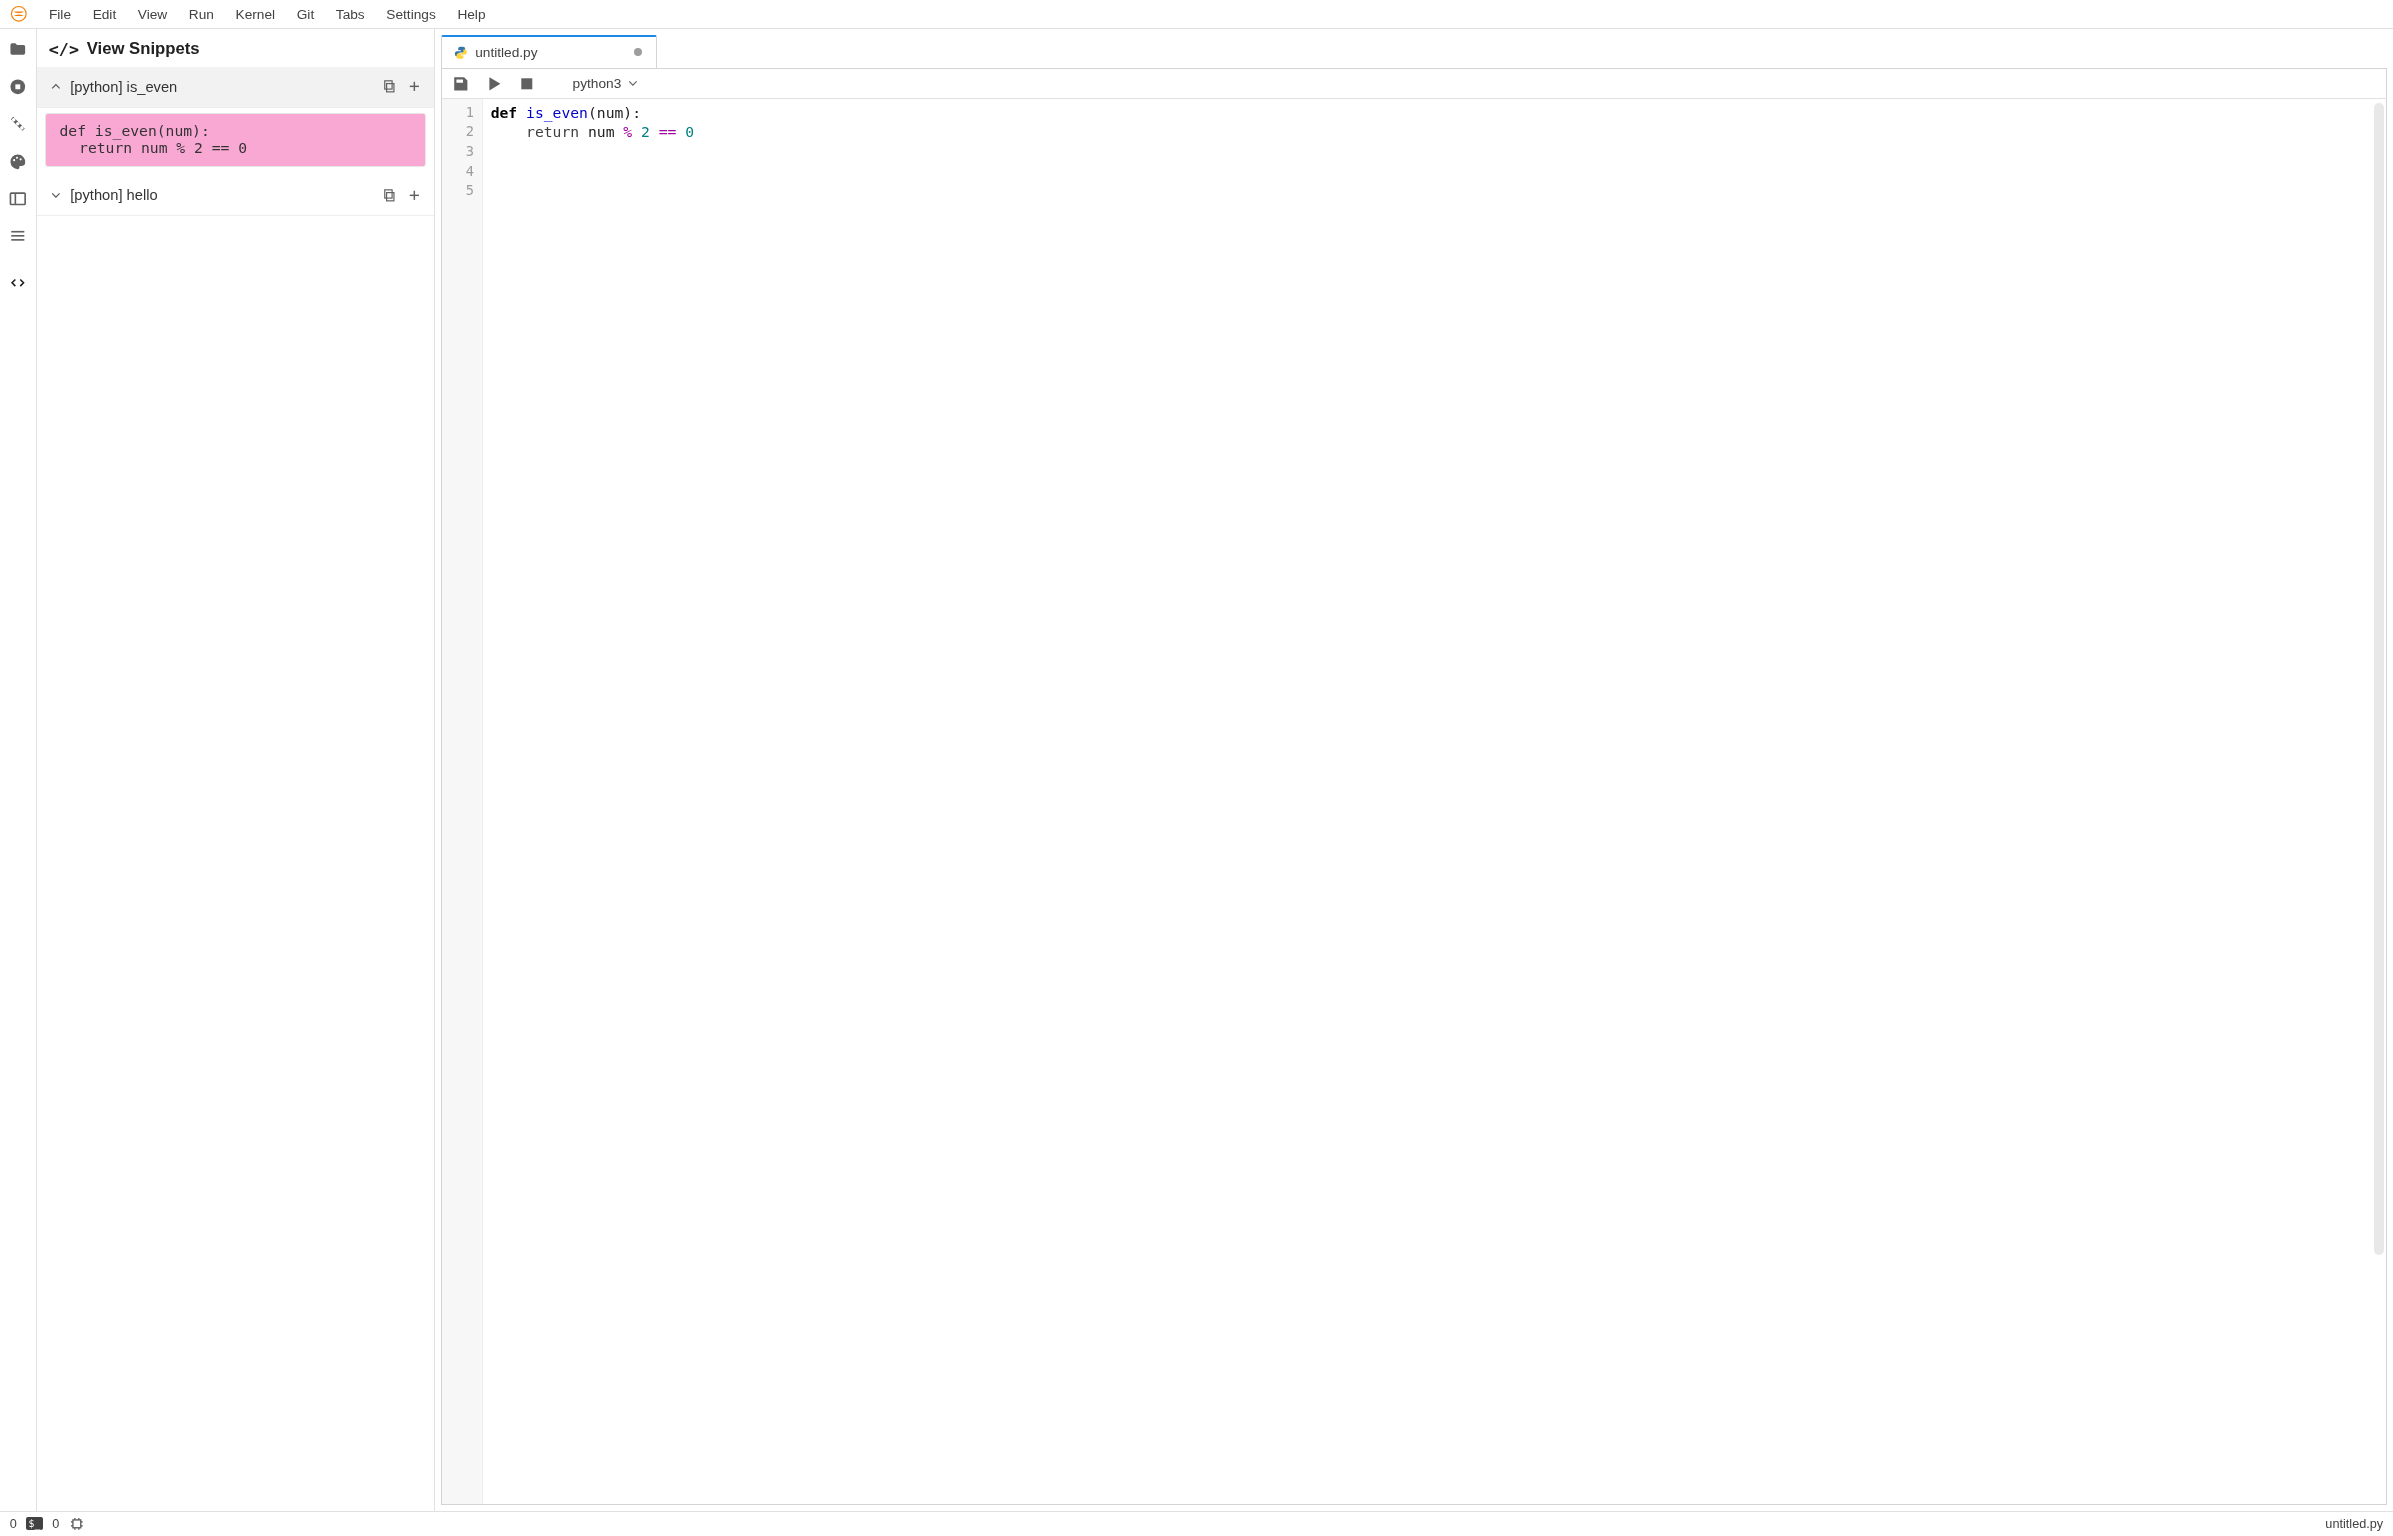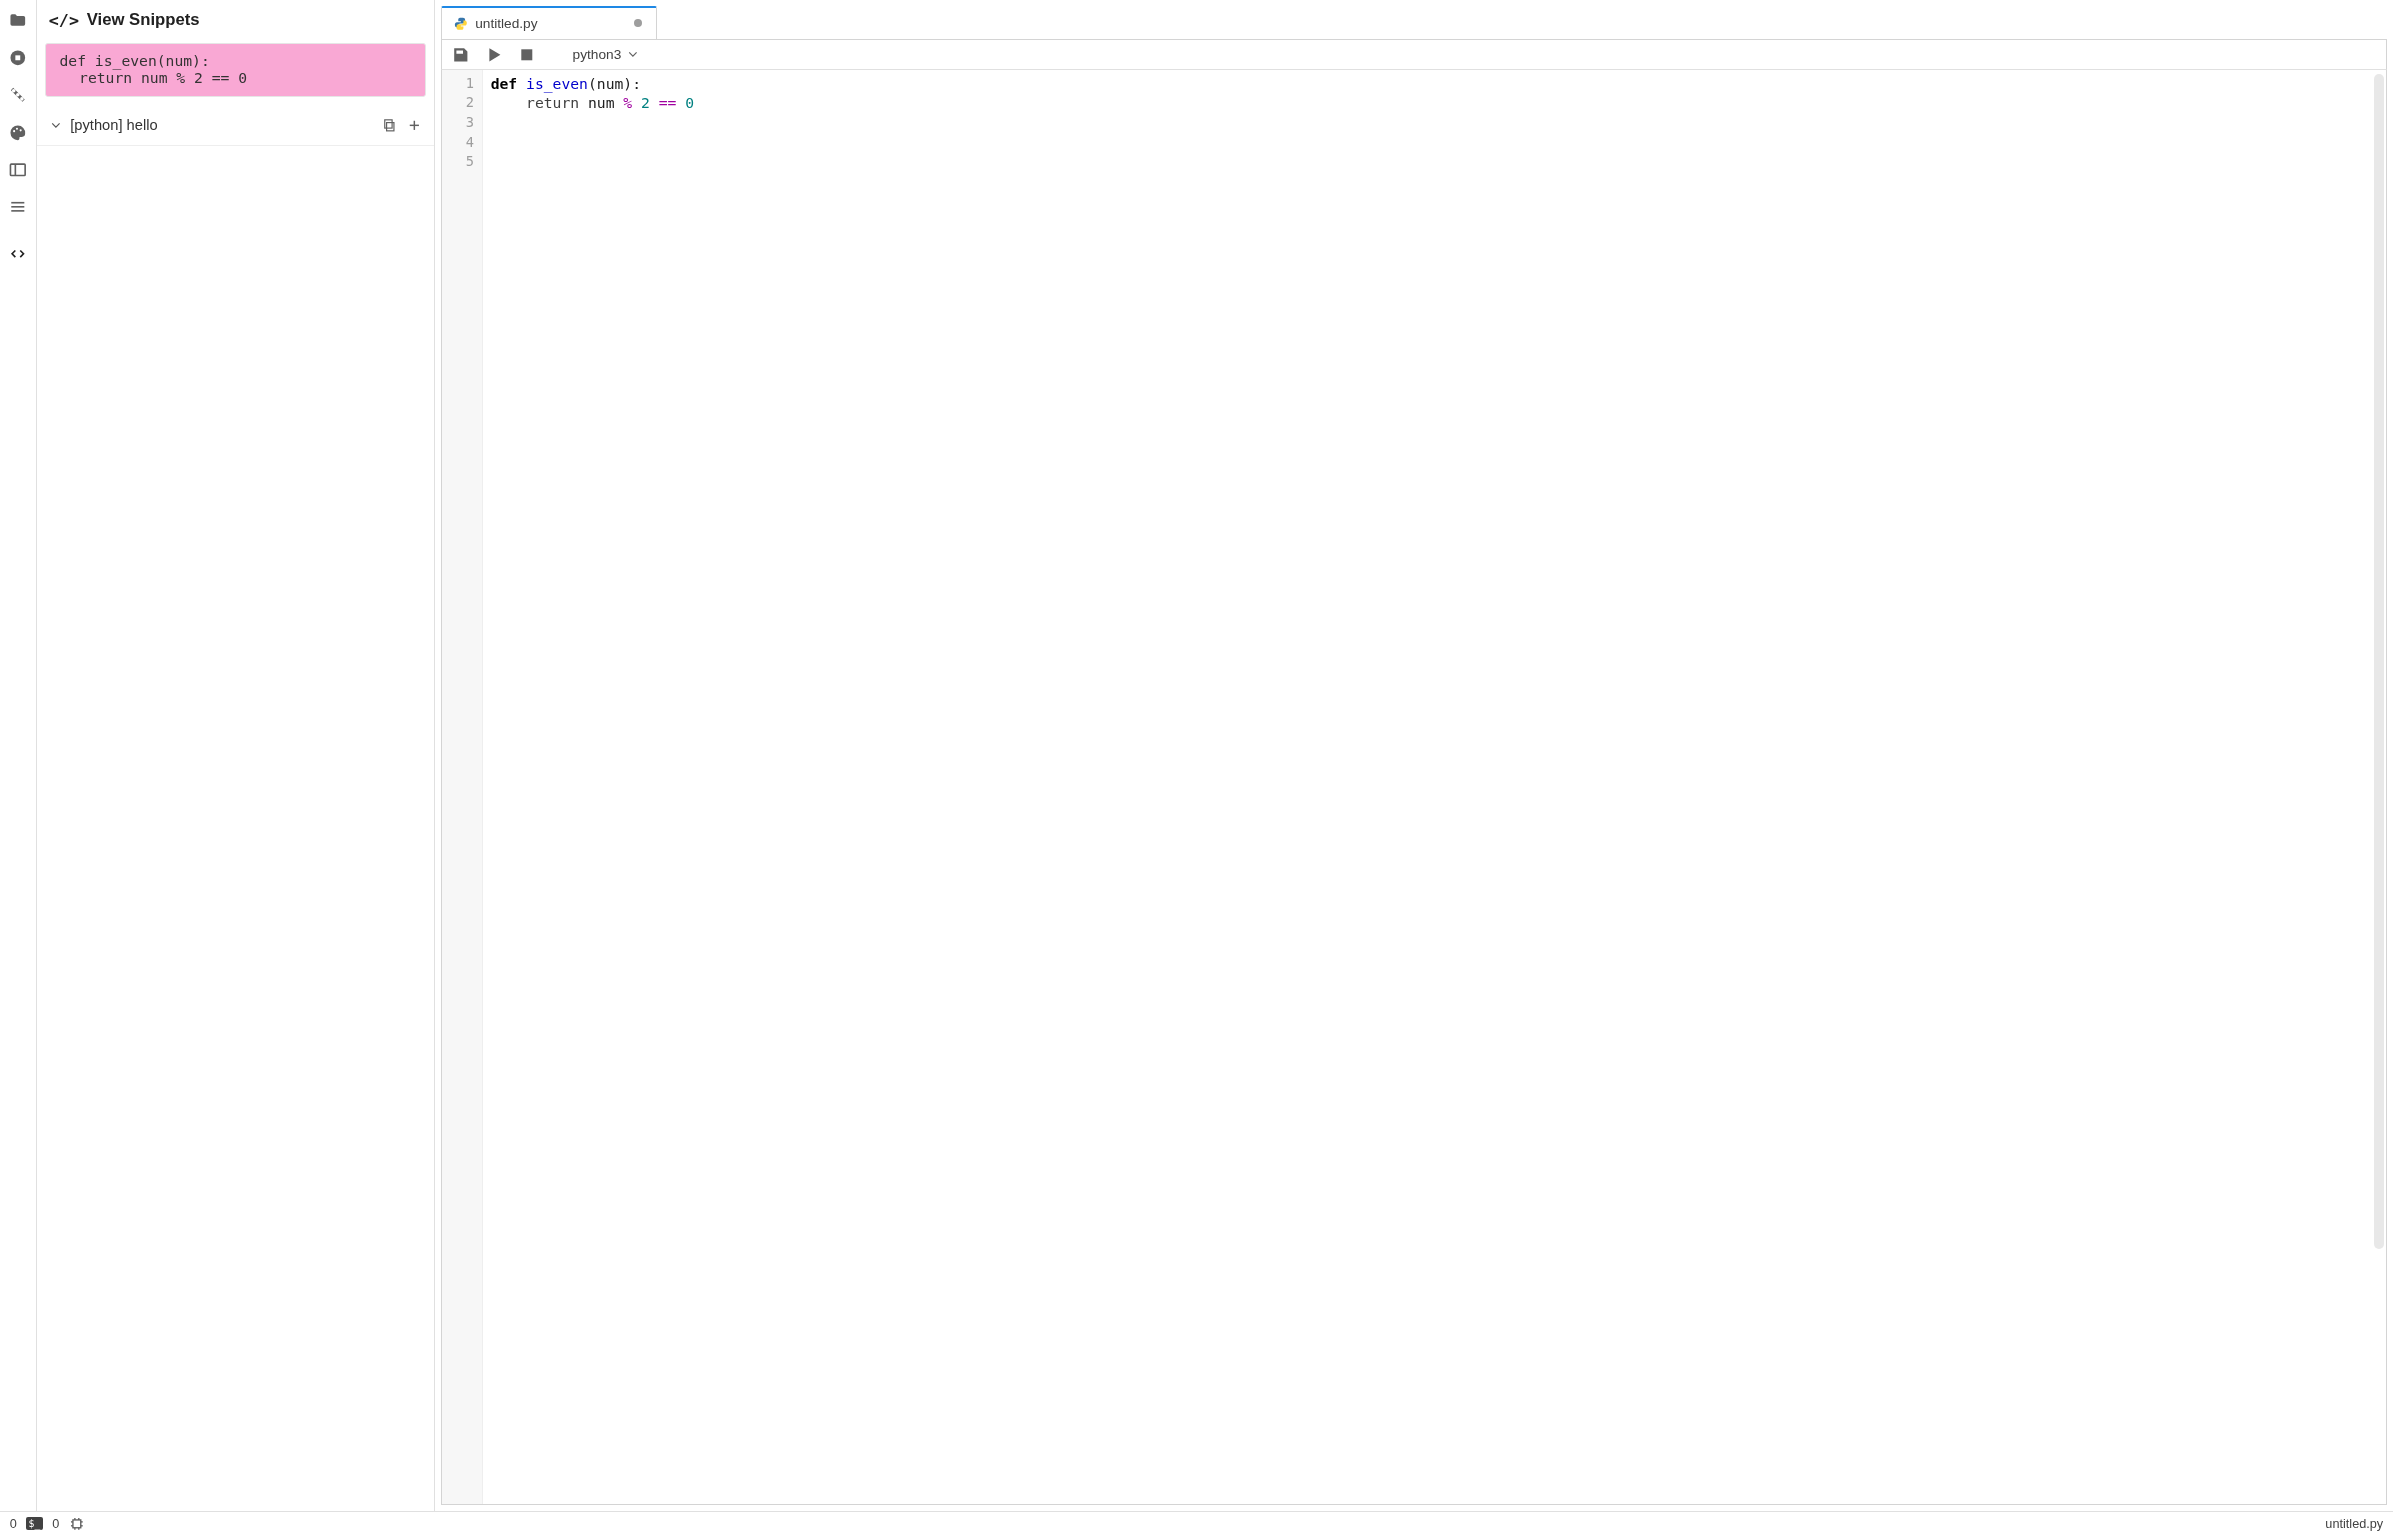--- a/index.html
+++ b/index.html
@@ -71,6 +71,24 @@
 
 <div class="app">
 
+  <div class="menubar">
+    <div class="logo">
+      <svg viewBox="0 0 24 24">
+          <circle cx="12" cy="12" r="10" fill="none" stroke="#f57c00" stroke-width="1.5"></circle>
+          <path d="M5 9 a8 4 0 0 0 14 0" fill="#f57c00"></path>
+          <path d="M5 15 a8 4 0 0 1 14 0" fill="#f57c00"></path>
+        </svg>
+    </div>
+    <div class="menu-item">File</div>
+    <div class="menu-item">Edit</div>
+    <div class="menu-item">View</div>
+    <div class="menu-item">Run</div>
+    <div class="menu-item">Kernel</div>
+    <div class="menu-item">Git</div>
+    <div class="menu-item">Tabs</div>
+    <div class="menu-item">Settings</div>
+    <div class="menu-item">Help</div>
+  </div>
 
   <div class="mid">
 

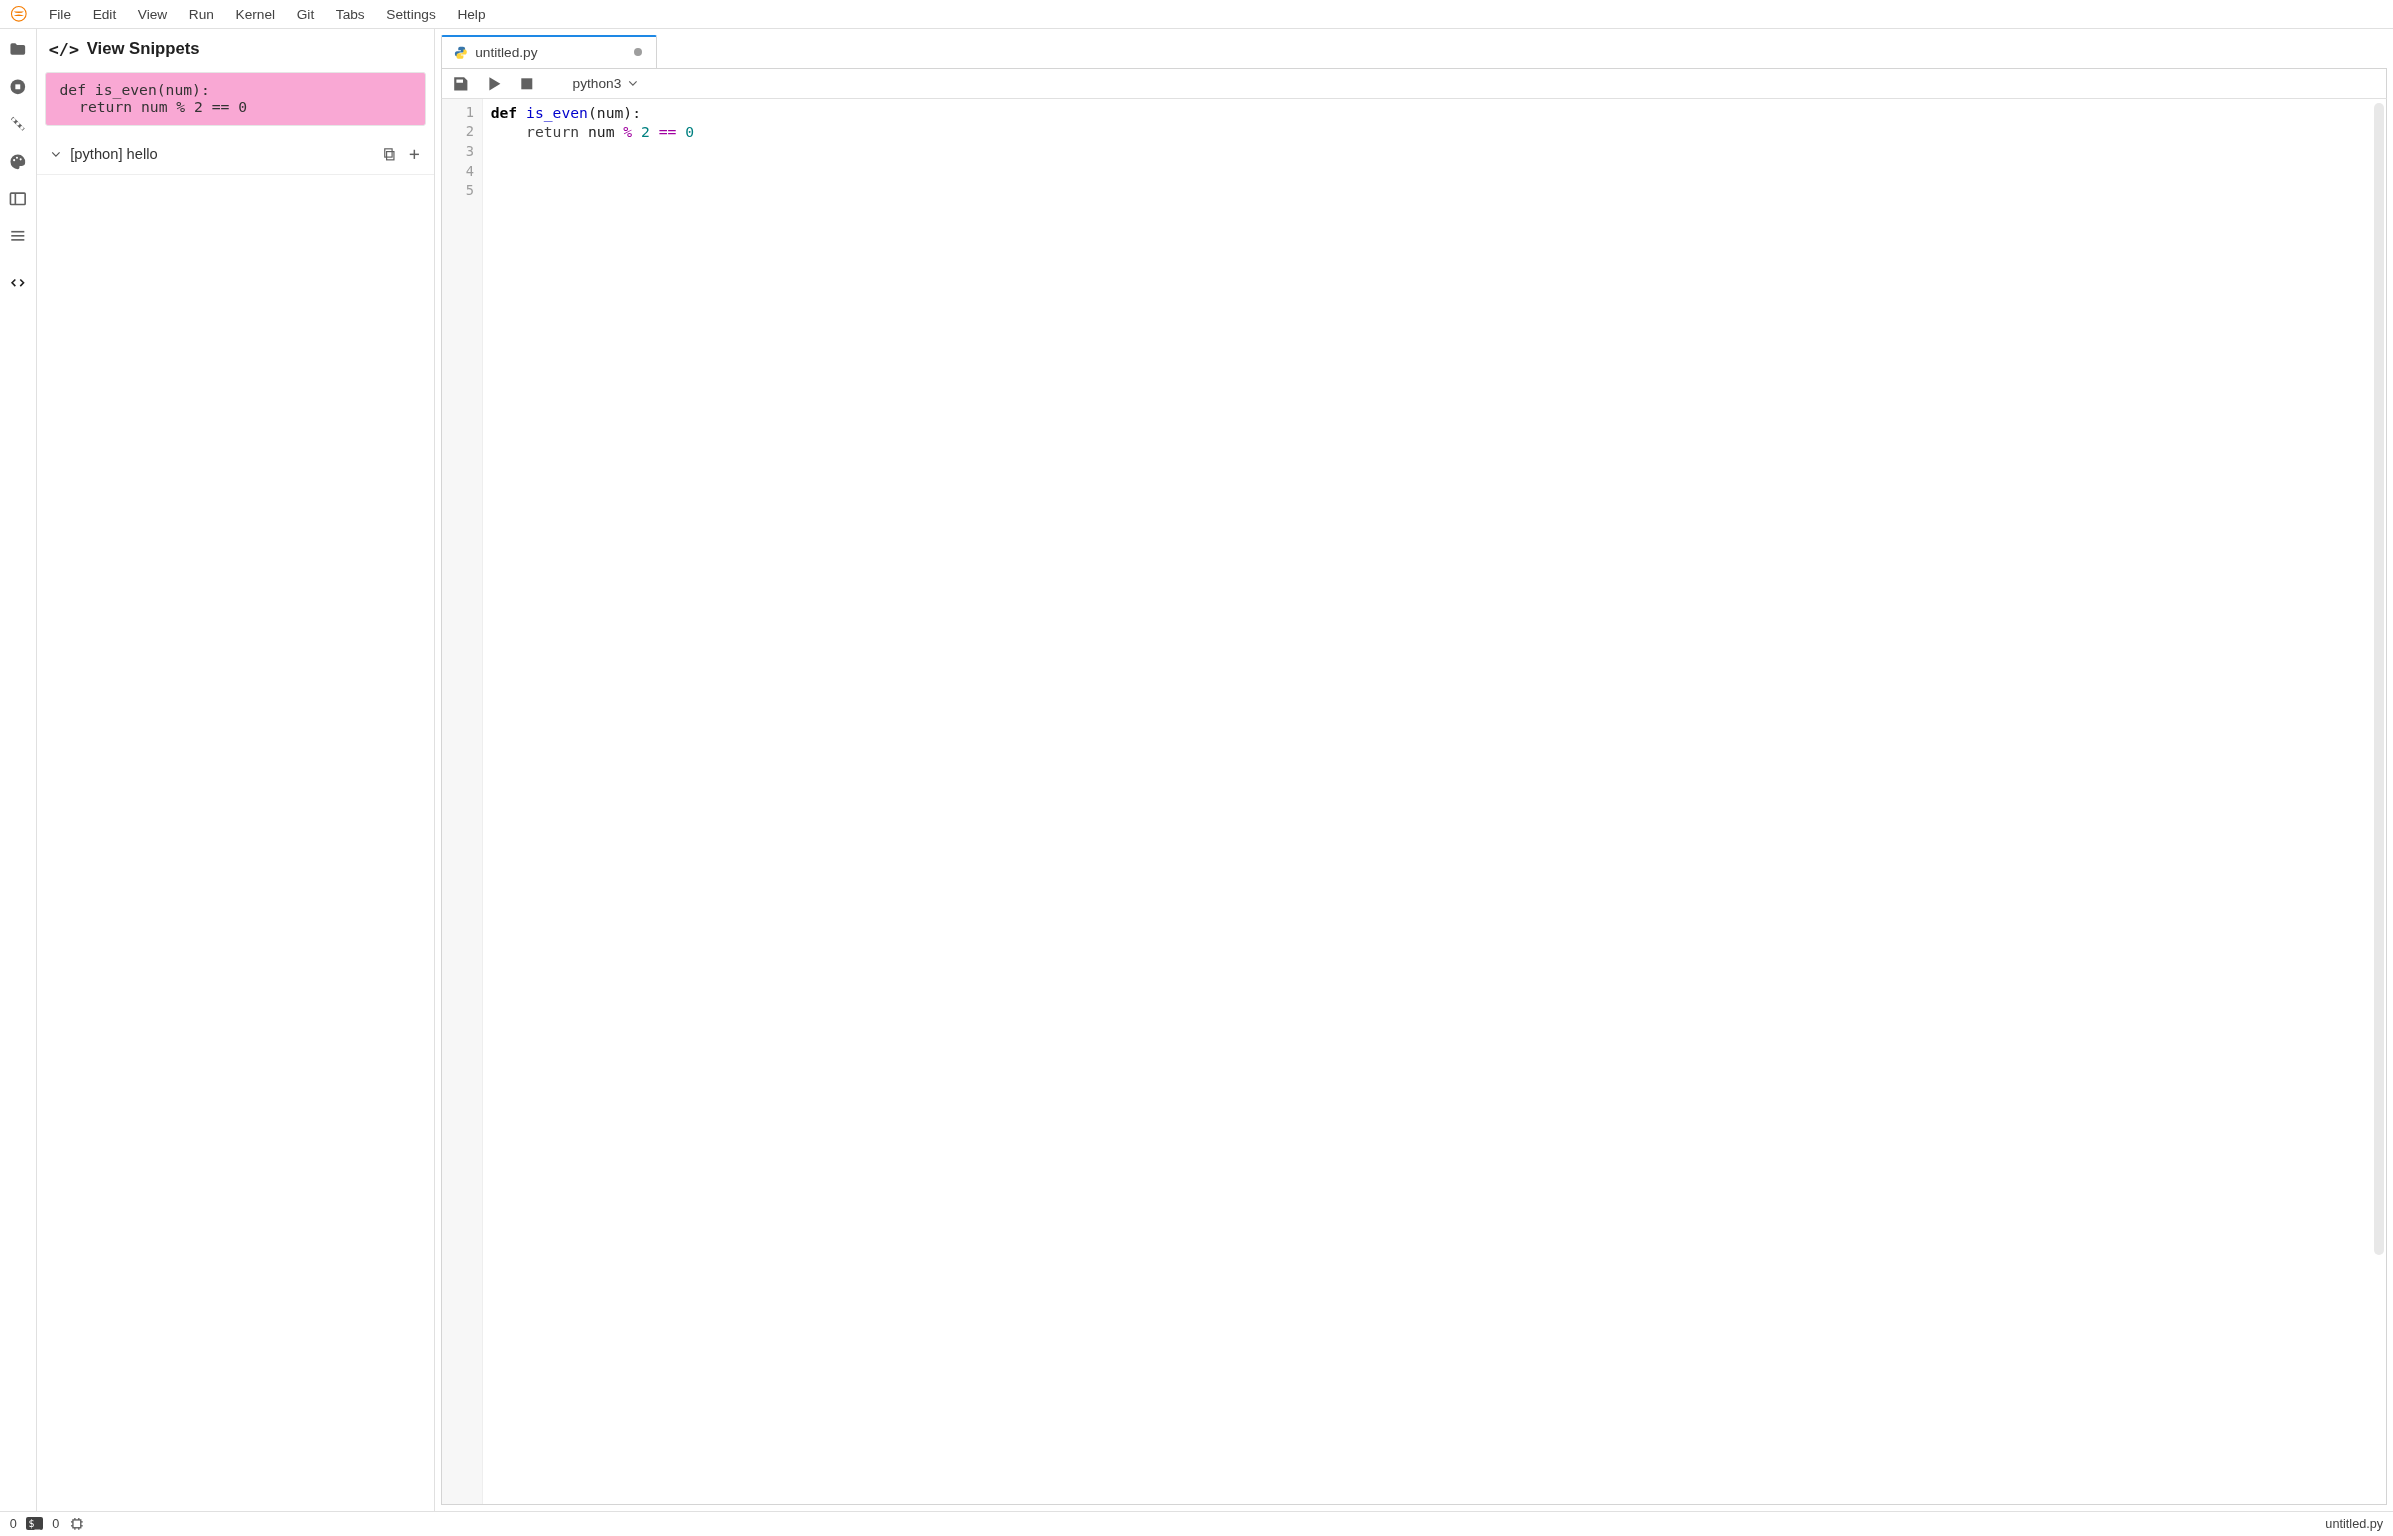--- a/index.html
+++ b/index.html
@@ -150,6 +150,28 @@
       </div>
       <div class="snippet-list">
 
+        <div class="snippet-row expanded">
+          <span class="chev">
+            <svg viewBox="0 0 16 16" width="11.8" height="11.8" fill="none" stroke="#555" stroke-width="1.6">
+                <polyline points="3 10 8 5 13 10"></polyline>
+              </svg>
+          </span>
+          <span class="label">[python] is_even</span>
+          <span class="row-actions">
+            <span class="ricon">
+              <svg viewBox="0 0 16 16" width="14.7" height="14.7" fill="none" stroke="#616161" stroke-width="1.3">
+                  <rect x="5" y="5" width="8" height="9"></rect>
+                  <rect x="3" y="2" width="8" height="9"></rect>
+                </svg>
+            </span>
+            <span class="ricon">
+              <svg viewBox="0 0 16 16" width="14.7" height="14.7" fill="none" stroke="#616161" stroke-width="1.6">
+                  <line x1="8" y1="3" x2="8" y2="13"></line>
+                  <line x1="3" y1="8" x2="13" y2="8"></line>
+                </svg>
+            </span>
+          </span>
+        </div>
         <div class="snippet-body"><span>def is_even(num):</span>
 <span class="ind">return num % 2 == 0</span></div>
 

